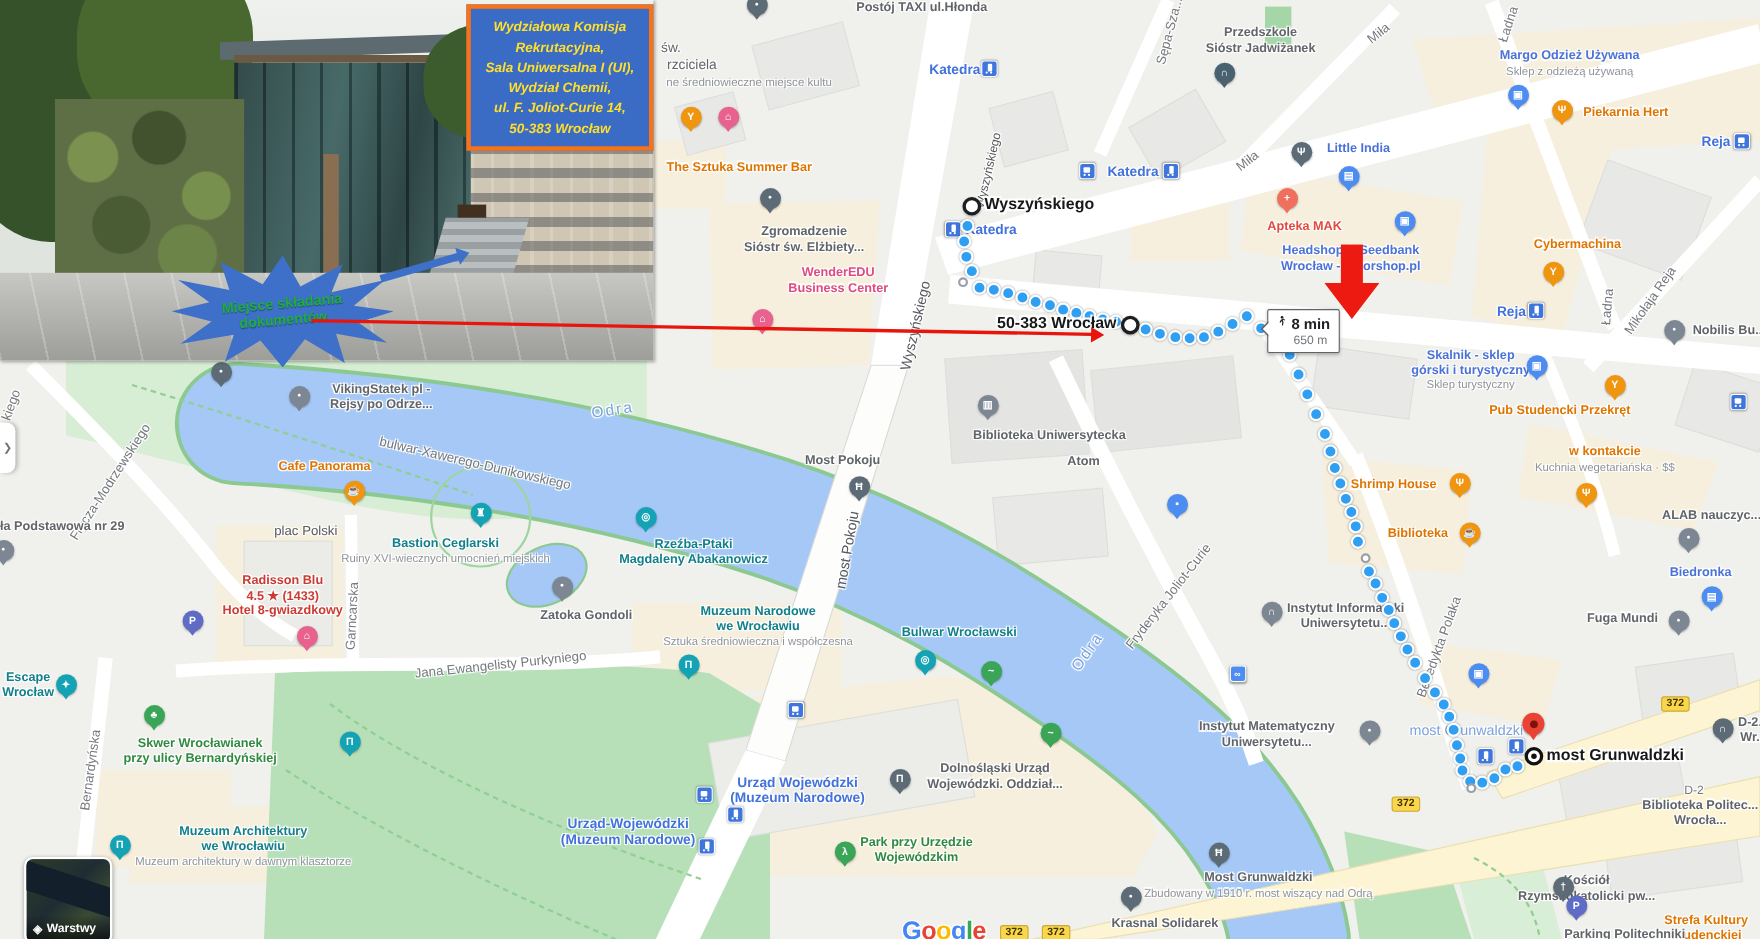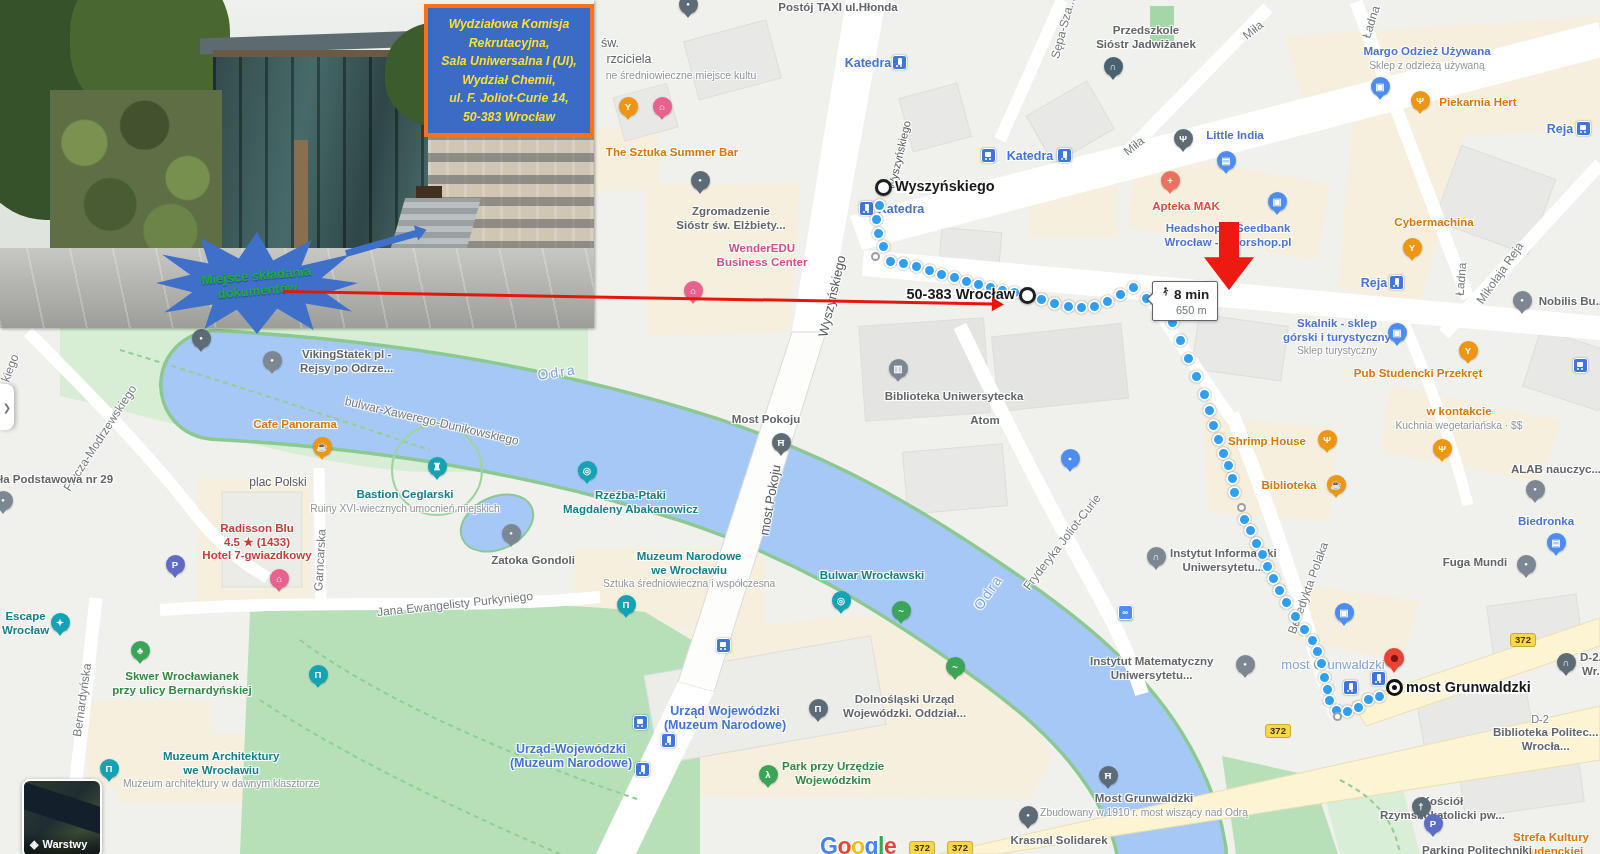--- a/index.html
+++ b/index.html
@@ -472,7 +472,7 @@
       <div class="poi" style="left: 257px; top: 529px; color: rgb(204, 59, 51);">
         <div>Radisson Blu</div>
         <div>4.5 ★ (1433)</div>
-        <div>Hotel 7-gwiazdkowy</div>
+        <div>Hotel 8-gwiazdkowy</div>
       </div>
       <div class="pin" style="--pc: #e8618f; left: 269.5px; top: 568.5px;">
         <span class="glyph">⌂</span>

